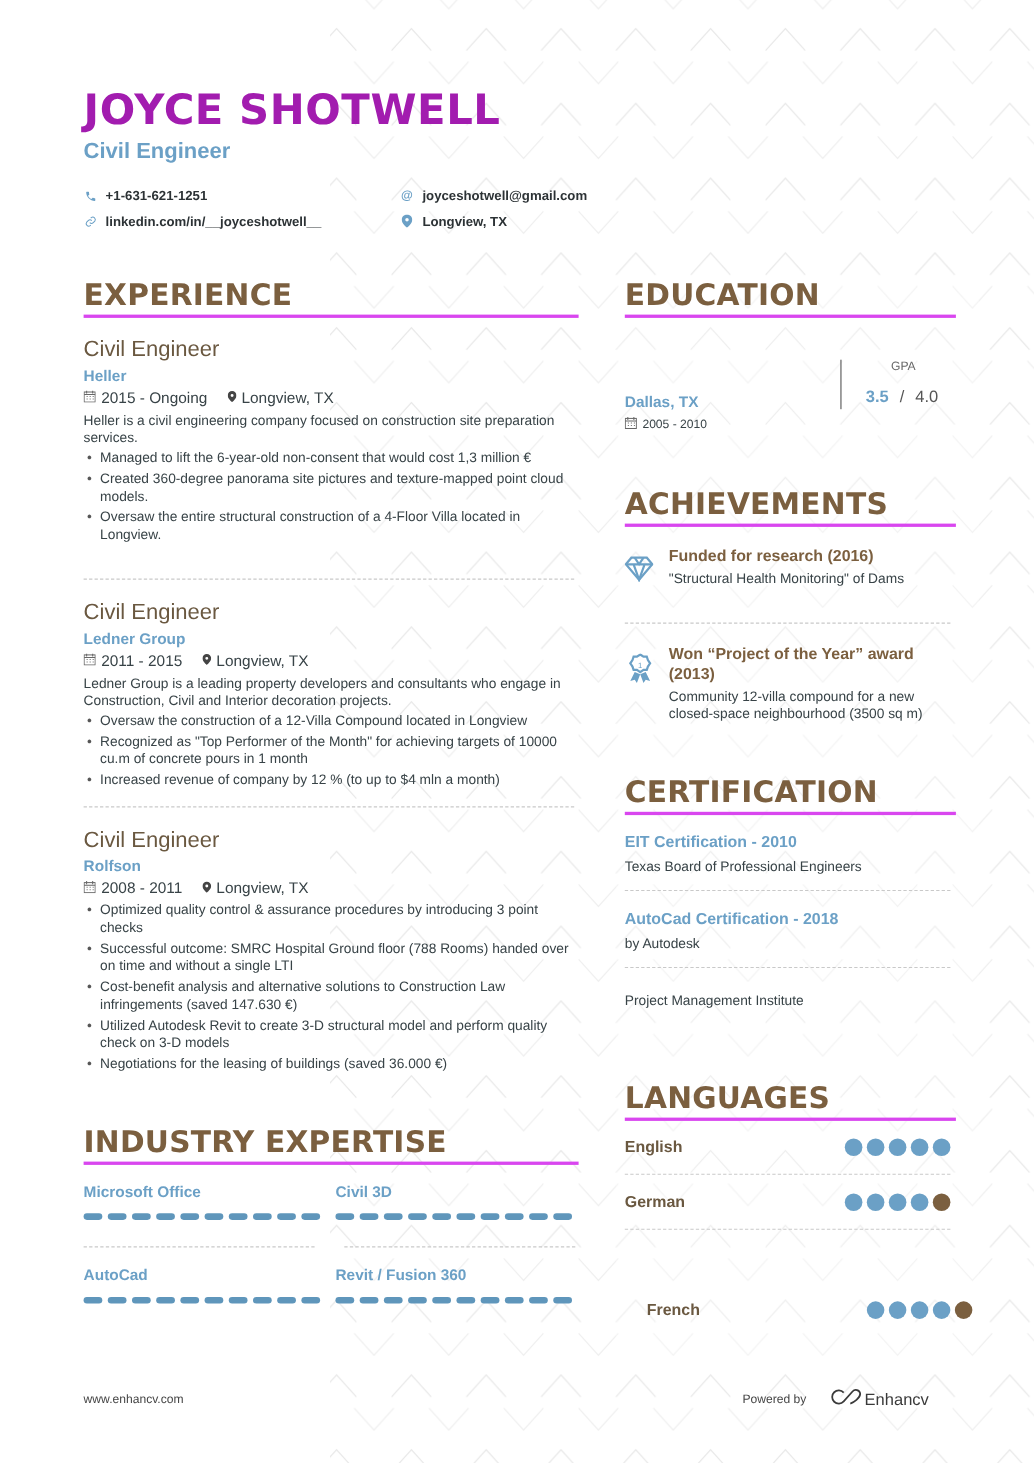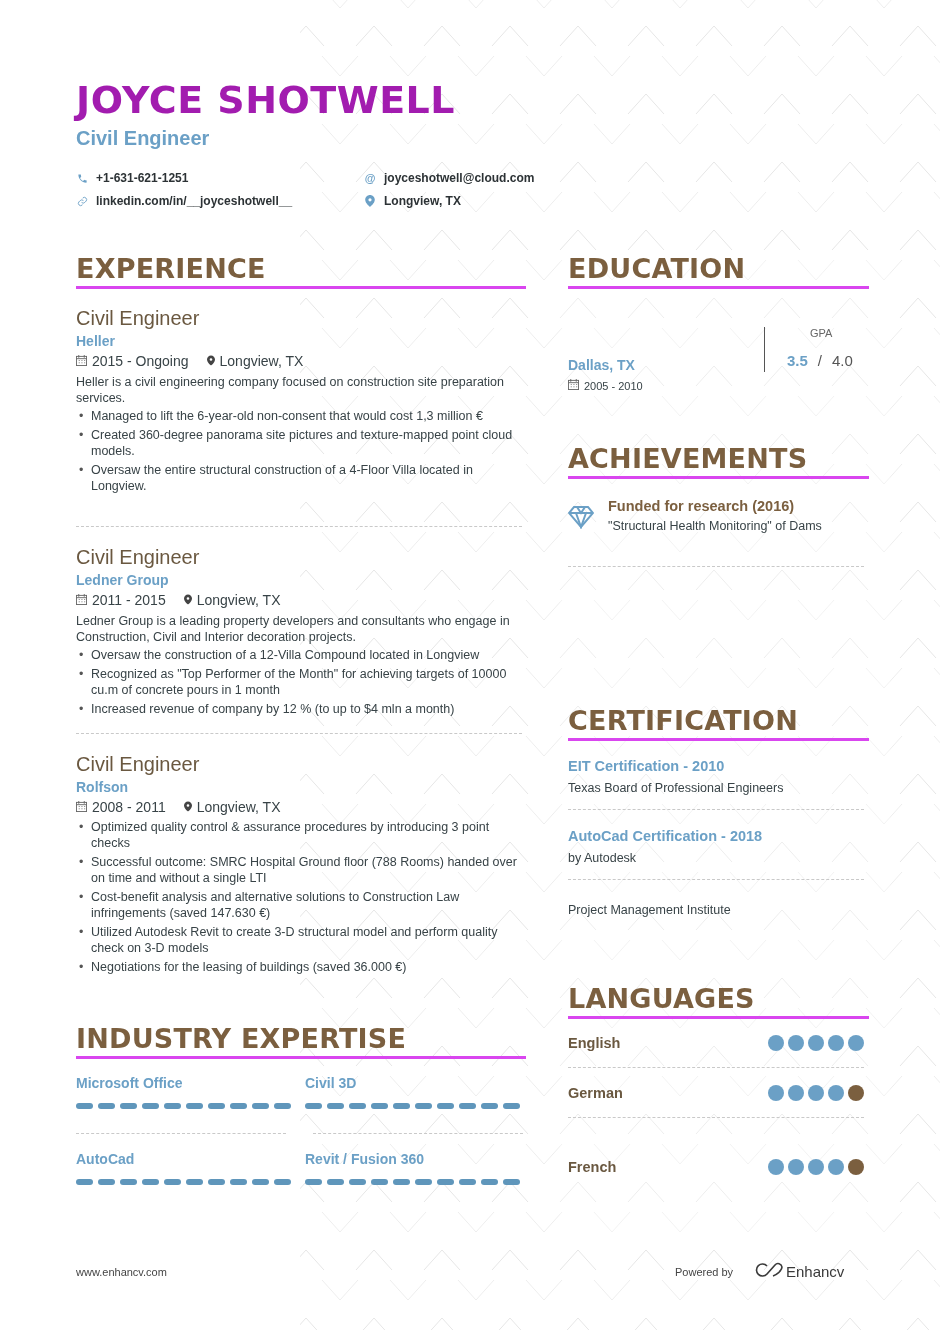--- a/index.html
+++ b/index.html
@@ -114,7 +114,7 @@
   </div>
   <div class="contact" style="left:364px;top:171px;">
     <span class="ic">@</span>
-    <span>joyceshotwell@cloud.com</span>
+    <span>joyceshotwell@gmail.com</span>
   </div>
   <div class="contact" style="left:364px;top:194px;">
     <span class="ic">

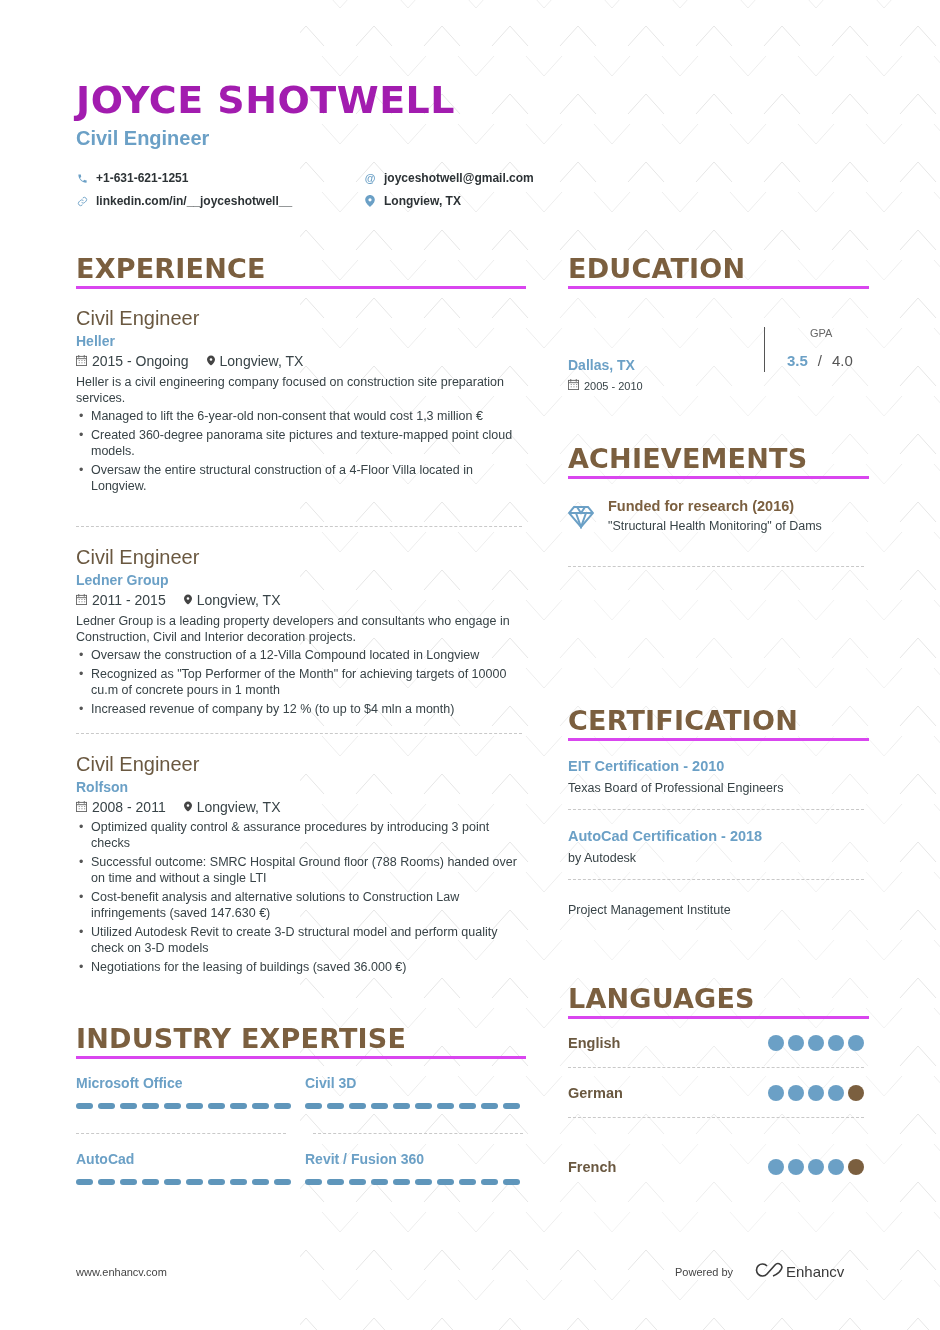--- a/index.html
+++ b/index.html
@@ -296,6 +296,17 @@
   </div>
   <div class="dash-sep" style="left:568px;top:566px;width:296px;"></div>
 
+  <div class="ach" style="top:586px;">
+    <span class="ach-icon" style="top:8px;left:2px;">
+      <svg width="24" height="28" viewBox="0 0 24 28">
+          <path d="M12 1l3 2h3l1 3 2 3-2 3-1 3h-3l-3 2-3-2H6l-1-3-2-3 2-3 1-3h3z" fill="none" stroke="#6ba0c6" stroke-width="2"></path>
+          <text x="12" y="13" font-size="7" text-anchor="middle" fill="#6ba0c6" font-family="Liberation Sans, sans-serif">1</text>
+          <path d="M7 17l-4 8 4-1 2 3 3-8M17 17l4 8-4-1-2 3-3-8" fill="#6ba0c6"></path>
+        </svg>
+    </span>
+    <div class="ach-title">Won “Project of the Year” award (2013)</div>
+    <div class="ach-desc">Community 12-villa compound for a new closed-space neighbourhood (3500 sq m)</div>
+  </div>
 
   <div class="section-title col-right-title" style="top:705px;">CERTIFICATION</div>
 

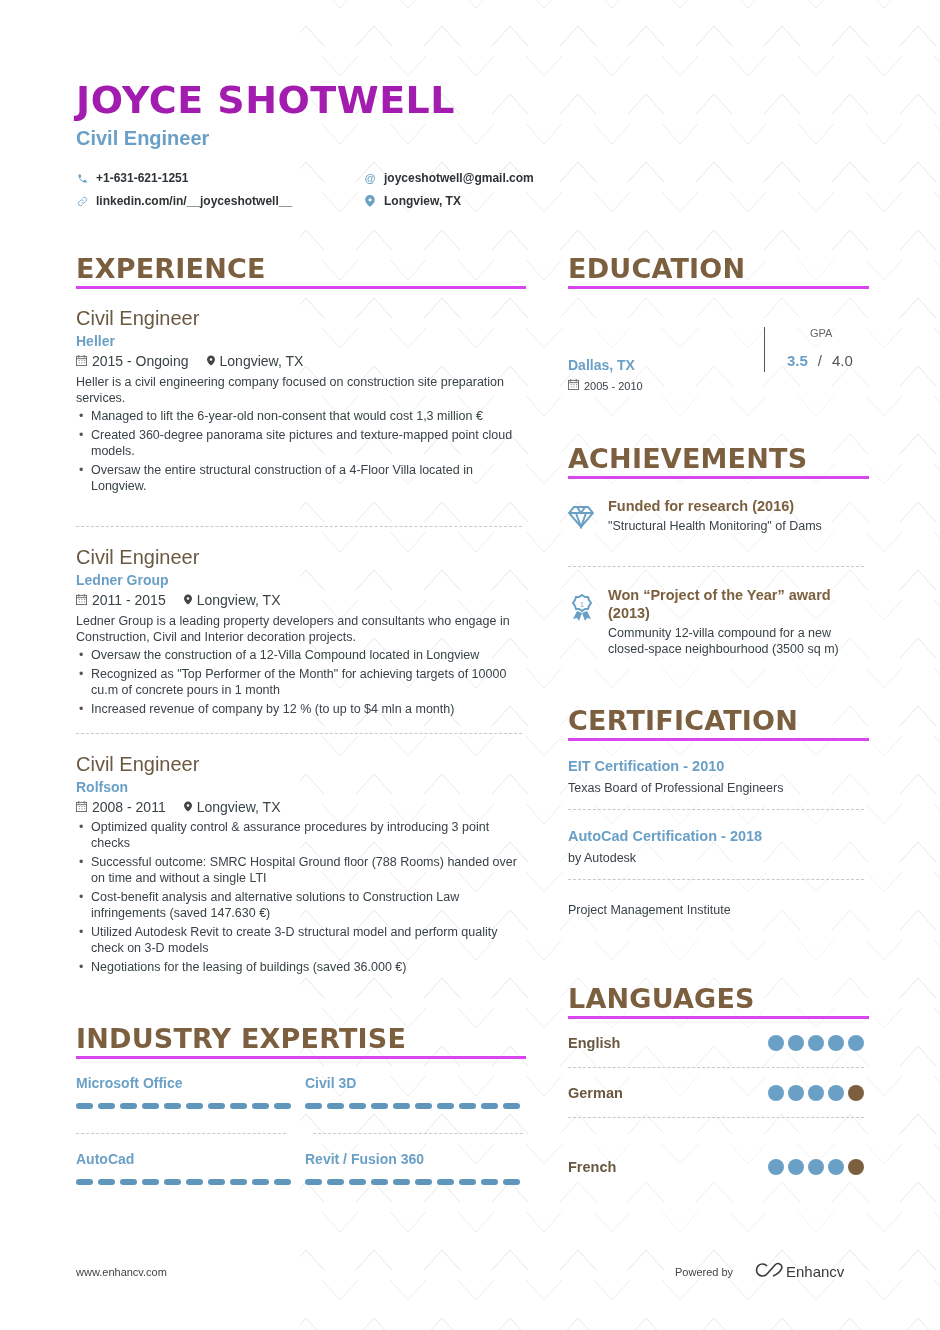--- a/index.html
+++ b/index.html
@@ -352,7 +352,7 @@
   </div>
   <div class="dash-sep" style="left:568px;top:1117px;width:296px;"></div>
 
-  <div class="lang" style="top:1159px;">
+  <div class="lang" style="top:1183px;margin-left:20px;">
     <span class="lang-name">French</span>
     <span class="dots">
         <i></i>

